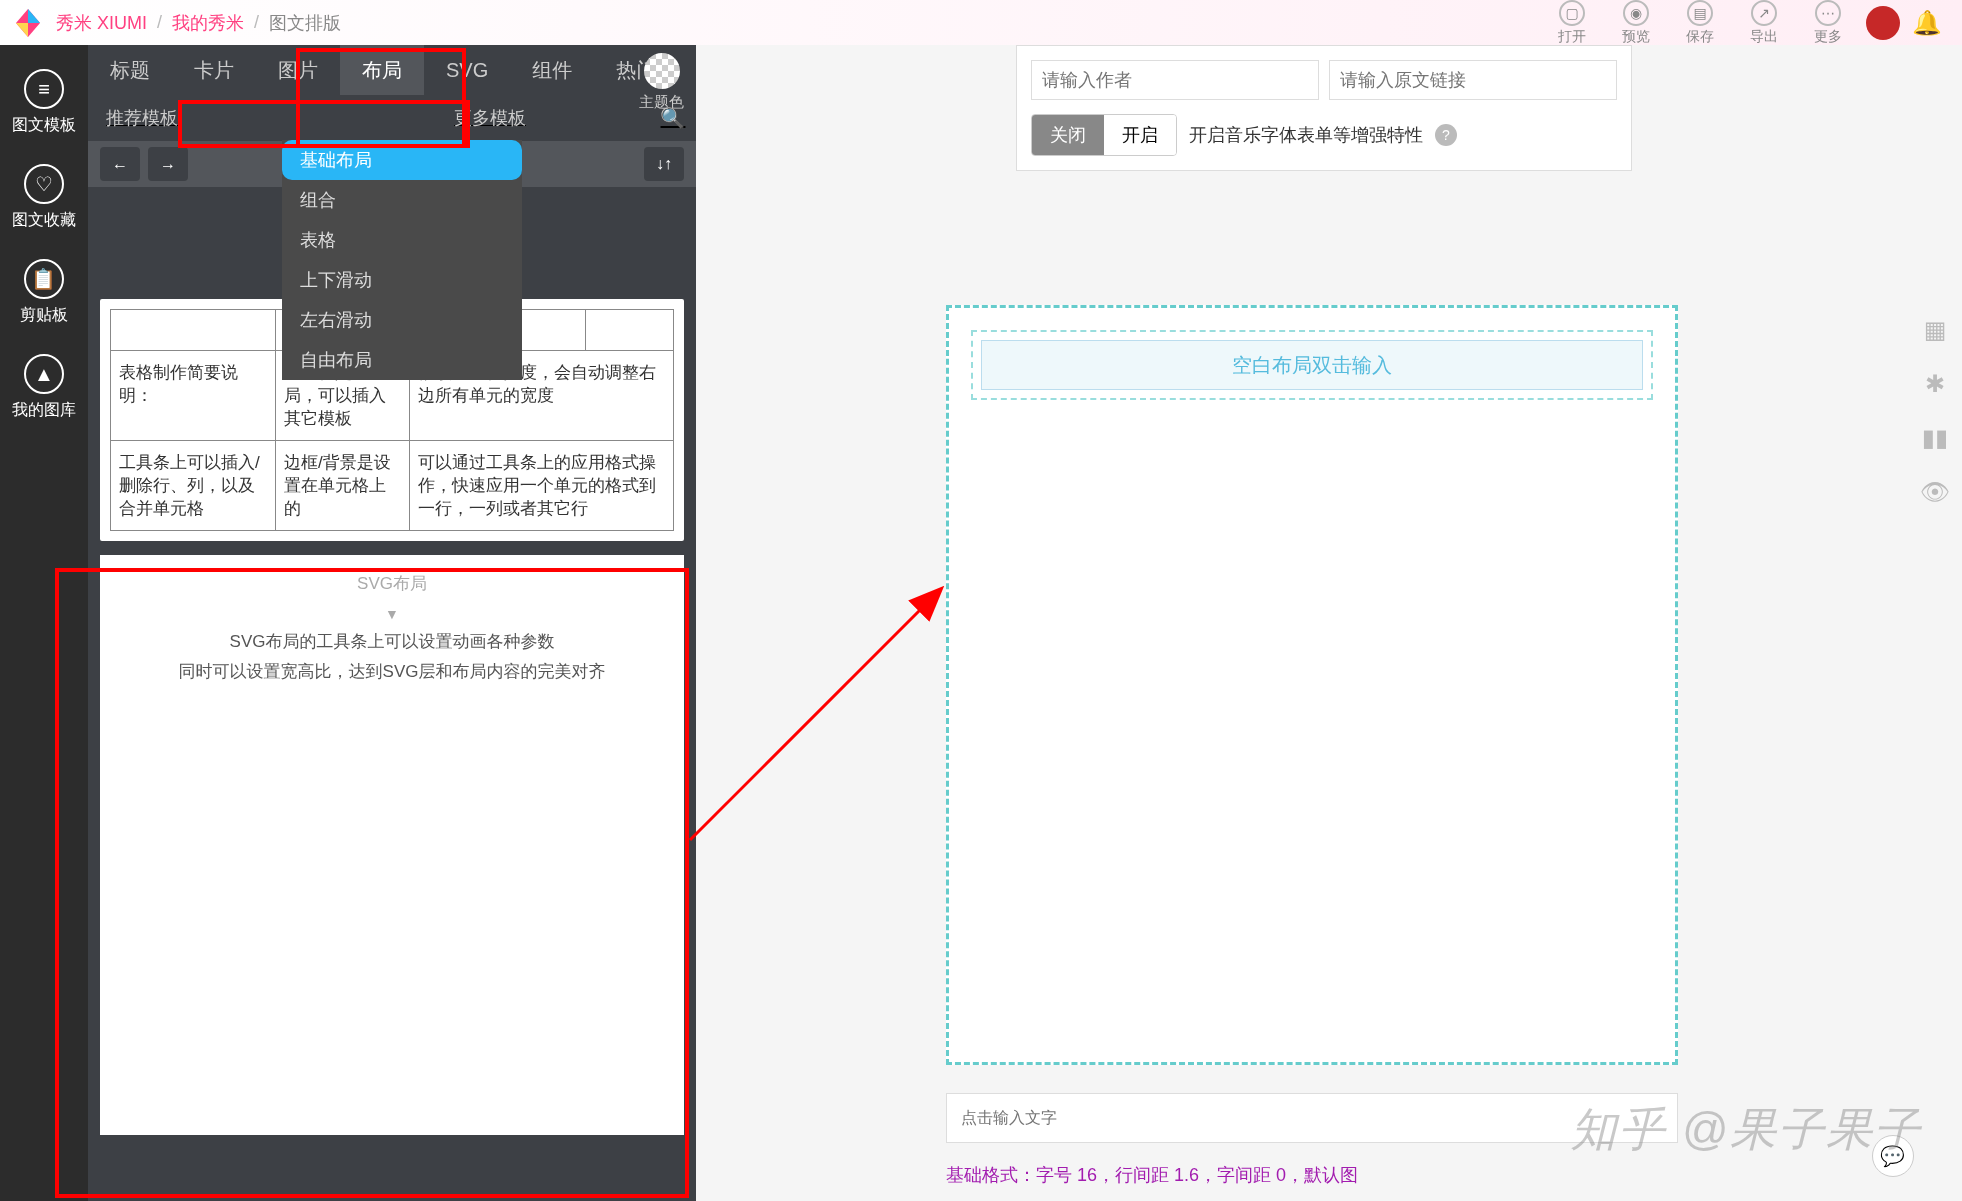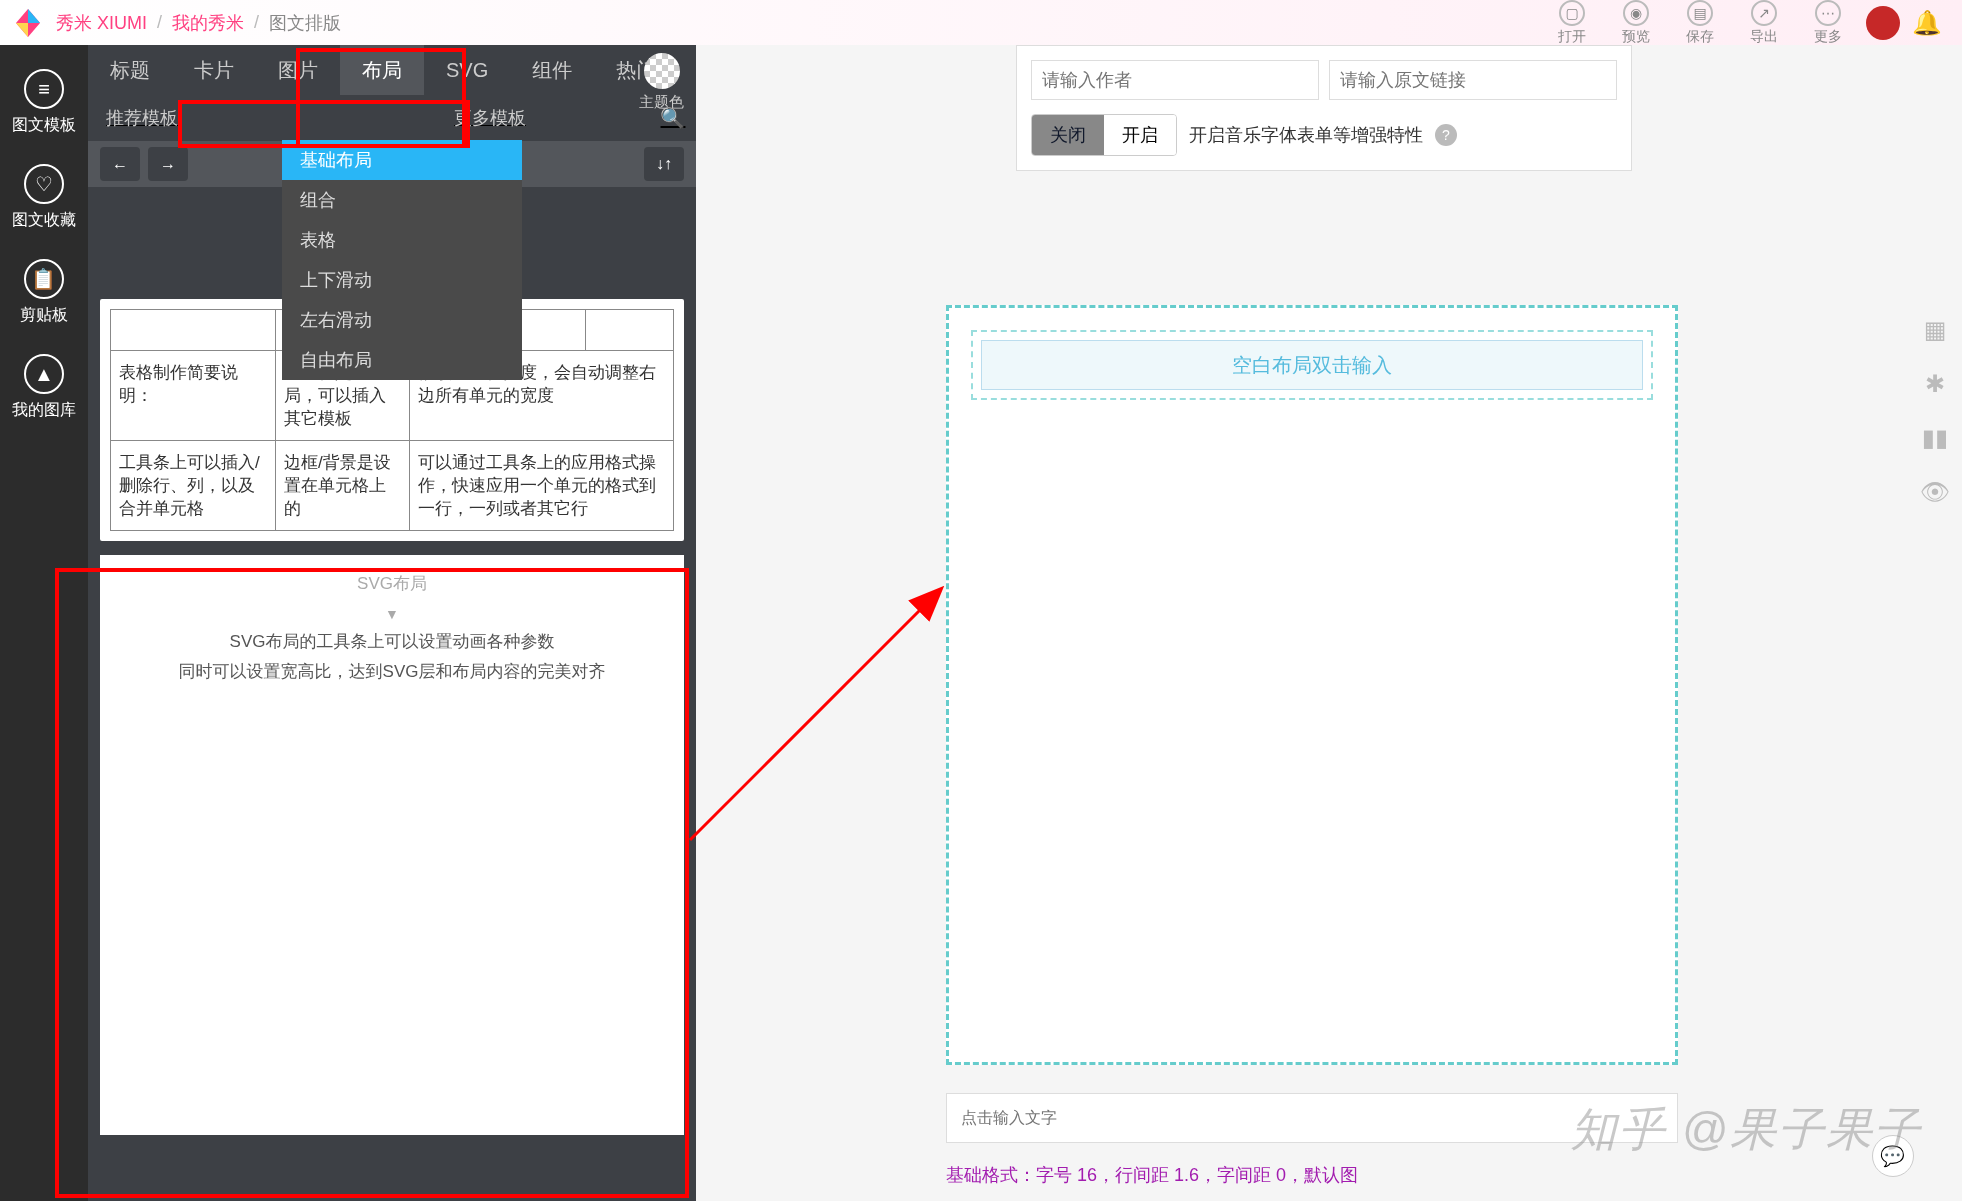--- a/index.html
+++ b/index.html
@@ -75,7 +75,7 @@
 .toggle-row { display: flex; align-items: center; gap: 12px; }
 .toggle-group { display: flex; border: 1px solid #ccc; border-radius: 4px; overflow: hidden; }
 .toggle-btn { padding: 8px 18px; font-size: 18px; background: #fff; cursor: pointer; }
-.toggle-btn.on { background: #888; color: #0f172a; }
+.toggle-btn.on { background: #888; color: #ffffff; }
 .toggle-label { font-size: 18px; color: #333; }
 .help-icon { width: 22px; height: 22px; border-radius: 50%; background: #bbb; color: #fff; display: inline-flex; align-items: center; justify-content: center; font-size: 14px; }
 

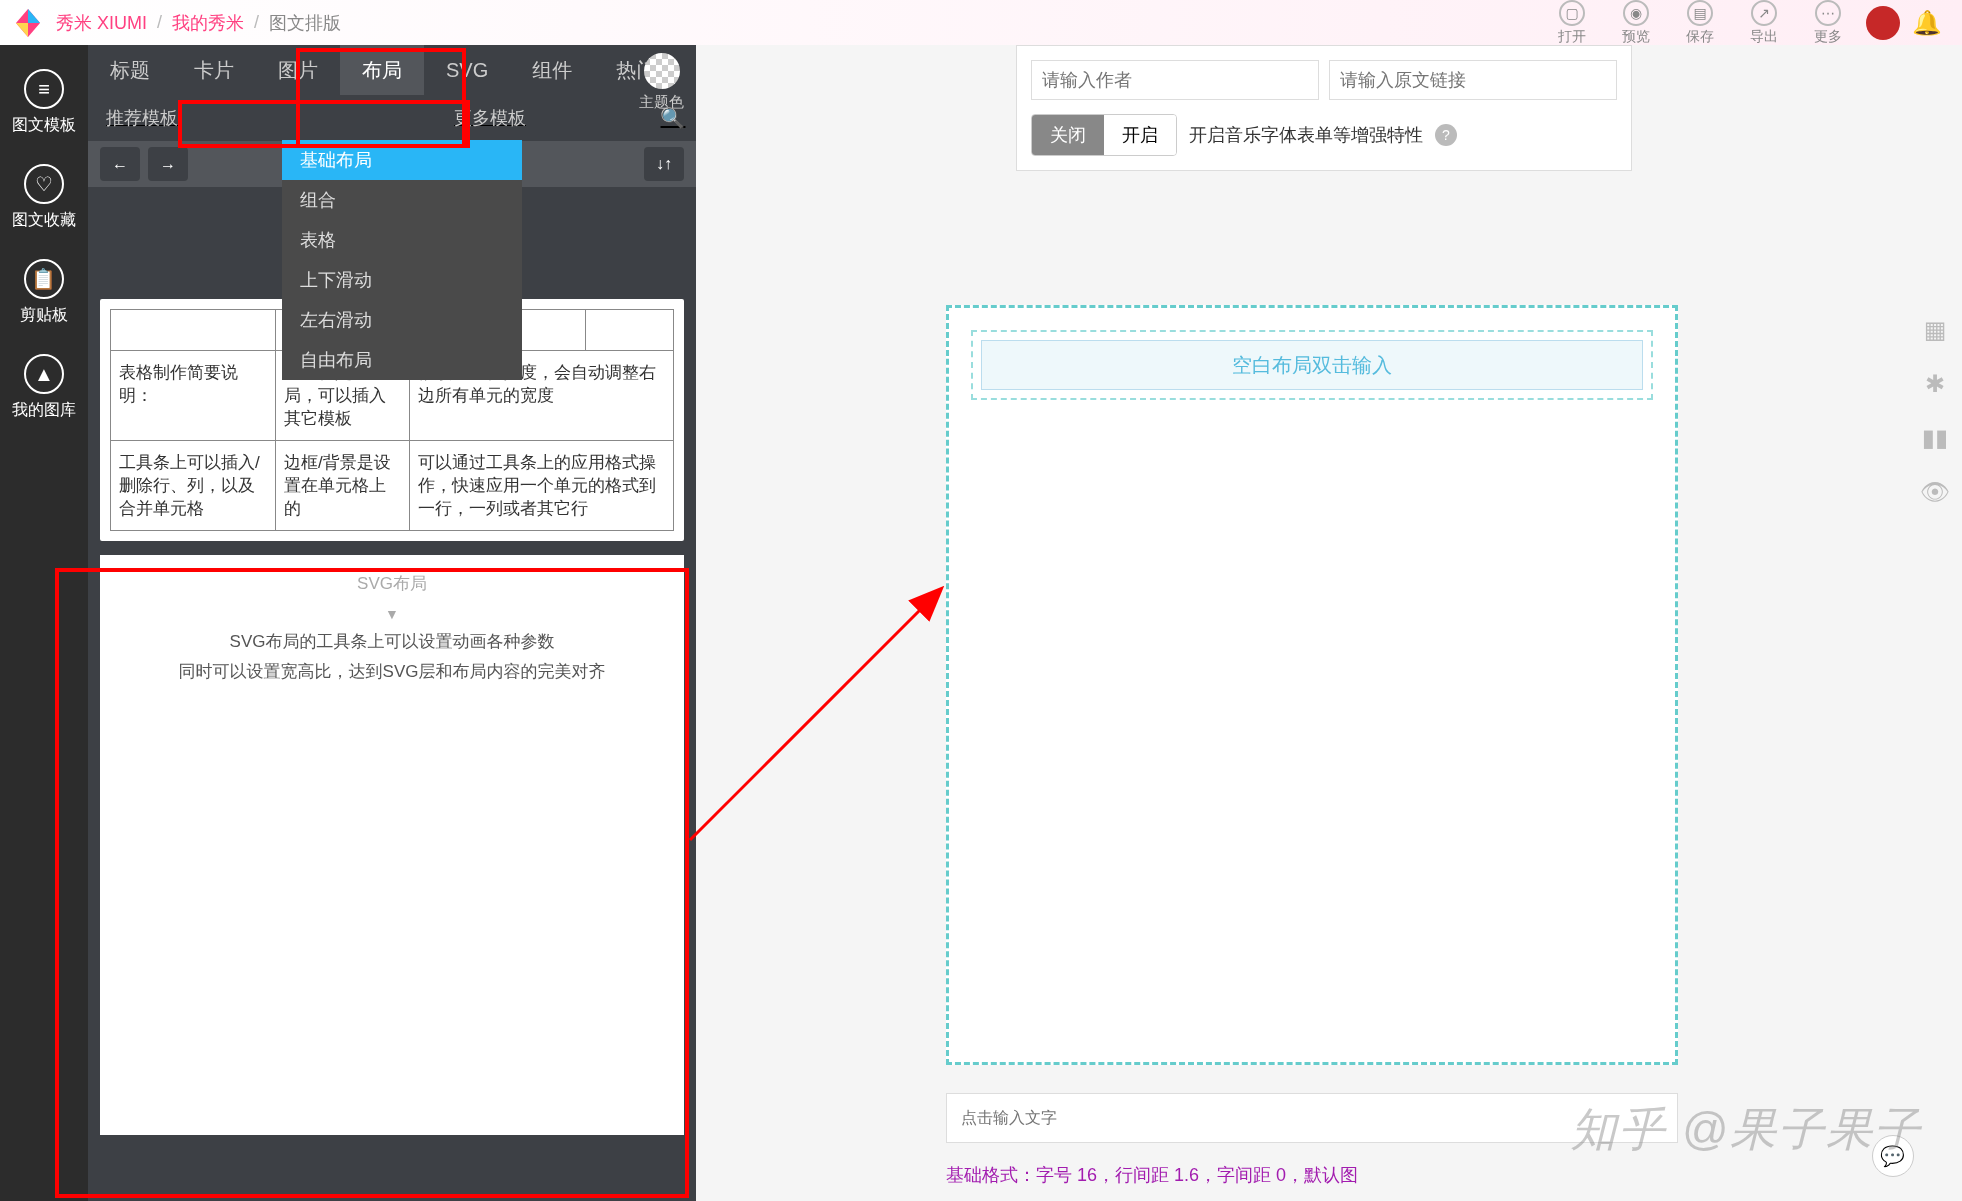--- a/index.html
+++ b/index.html
@@ -45,7 +45,7 @@
 
 
 .dropdown { position: absolute; left: 194px; top: 95px; width: 240px; background: #4a4a4a; z-index: 100; }
-.dropdown-item { height: 40px; line-height: 40px; padding: 0 18px; color: #ddd; font-size: 18px; cursor: pointer; }
+.dropdown-item { height: 40px; line-height: 40px; padding: 0 18px; color: #ddd; font-size: 18px; cursor: pointer; border-radius: 10px; }
 .dropdown-item.selected { background: #29b6f6; color: #fff; }
 
 

